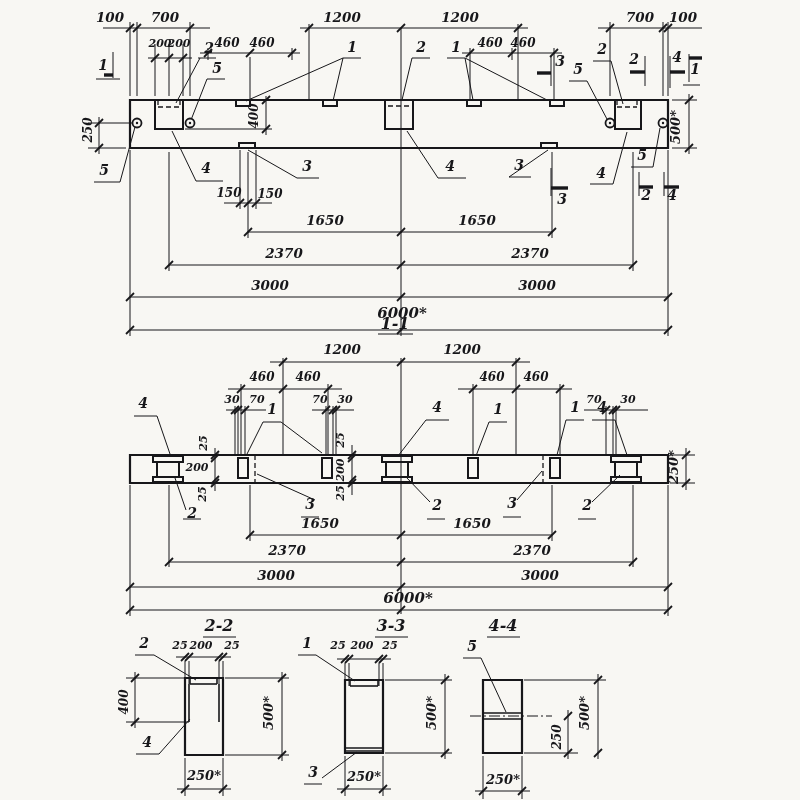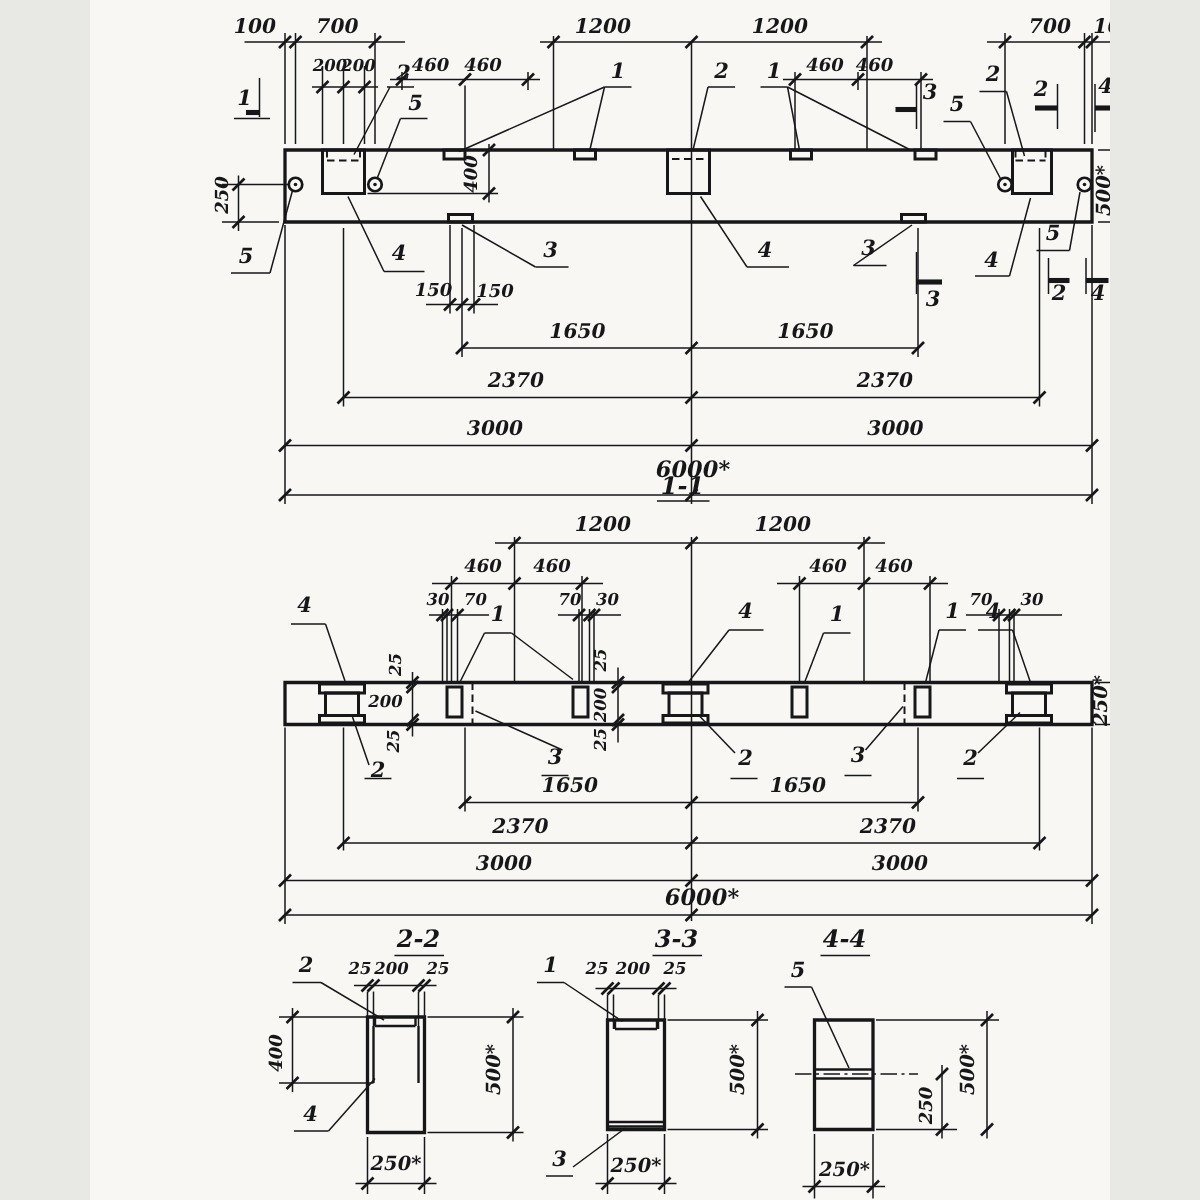--- a/index.html
+++ b/index.html
@@ -4,7 +4,7 @@
 <style>
   html,body{margin:0;padding:0;background:#e8e8e4;}
   .sheet{
-    width:680px;height:800px;background:#f8f7f3;position:relative;margin:0 auto;
+    width:800px;height:800px;background:#f8f7f3;position:relative;margin:0 auto;
     font-family:"DejaVu Serif", serif;overflow:hidden;
   }
   svg{position:absolute;left:0;top:0;}

